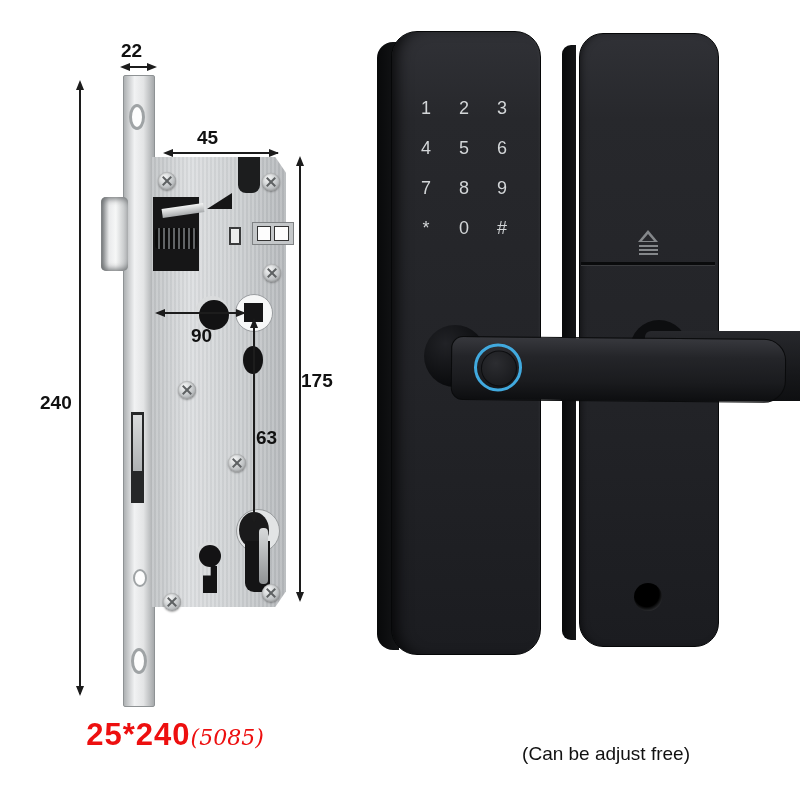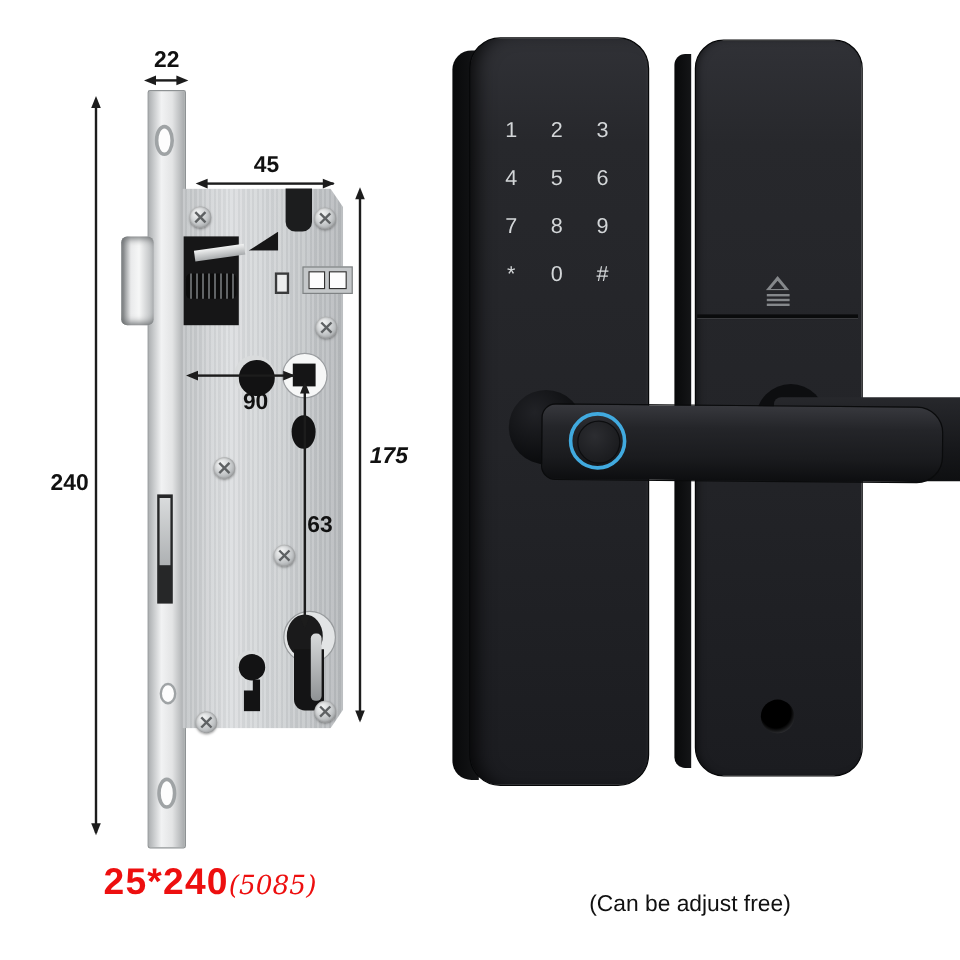--- a/index.html
+++ b/index.html
@@ -15,7 +15,7 @@
   .ah-down{border-left:4px solid transparent;border-right:4px solid transparent;border-top:10px solid #1c1c1c;}
   .ah-left{border-top:4px solid transparent;border-bottom:4px solid transparent;border-right:10px solid #1c1c1c;}
   .ah-right{border-top:4px solid transparent;border-bottom:4px solid transparent;border-left:10px solid #1c1c1c;}
-  .dim-label{position:absolute;font-size:19px;font-weight:600;color:#111;text-align:center;}
+  .dim-label{position:absolute;font-size:19px;font-weight:600;color:#111;text-align:left;}
 
   
   .faceplate{position:absolute;left:123px;top:75px;width:30px;height:630px;

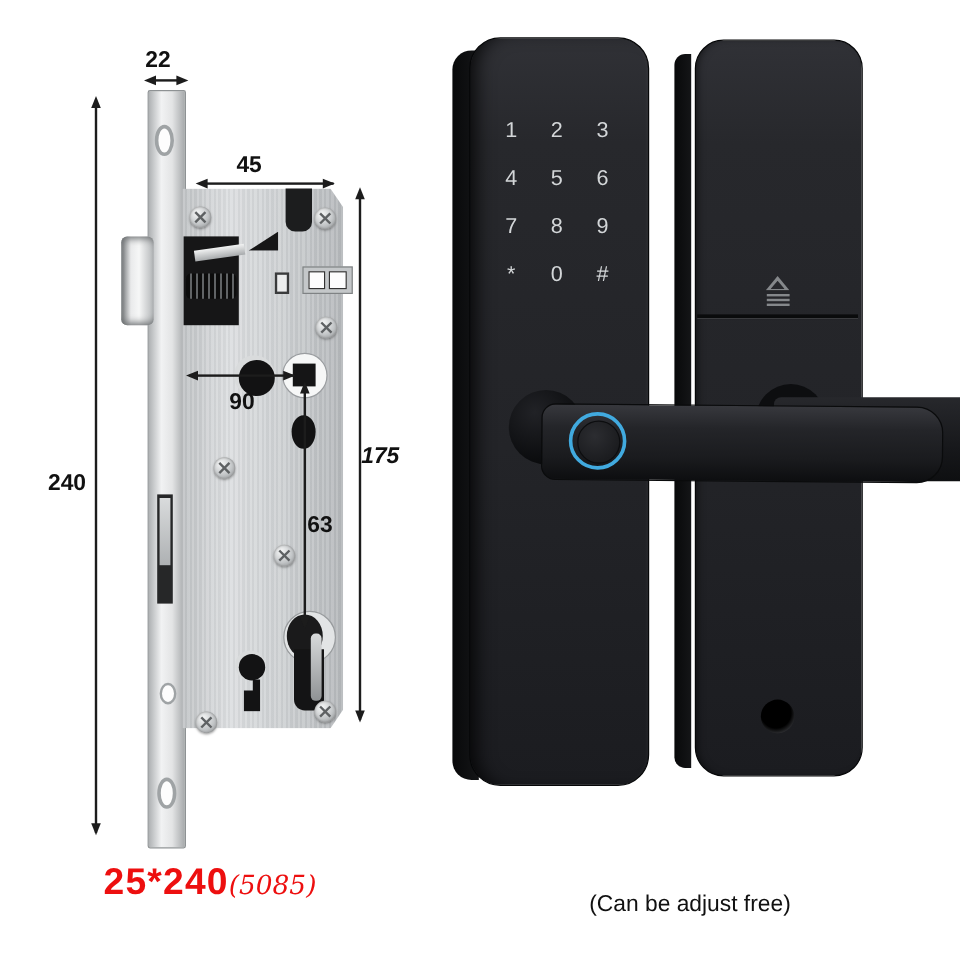--- a/index.html
+++ b/index.html
@@ -114,7 +114,7 @@
   <div class="dim-v" style="left:299px;top:160px;height:440px;"></div>
   <div class="ah ah-up" style="left:296px;top:156px;"></div>
   <div class="ah ah-down" style="left:296px;top:592px;"></div>
-  <div class="dim-label" style="left:301px;top:370px;width:46px;font-style:italic;">175</div>
+  <div class="dim-label" style="left:301px;top:370px;width:46px;">175</div>
 
   <div class="dim-h" style="left:158px;top:312px;width:87px;"></div>
   <div class="ah ah-left" style="left:155px;top:309px;"></div>

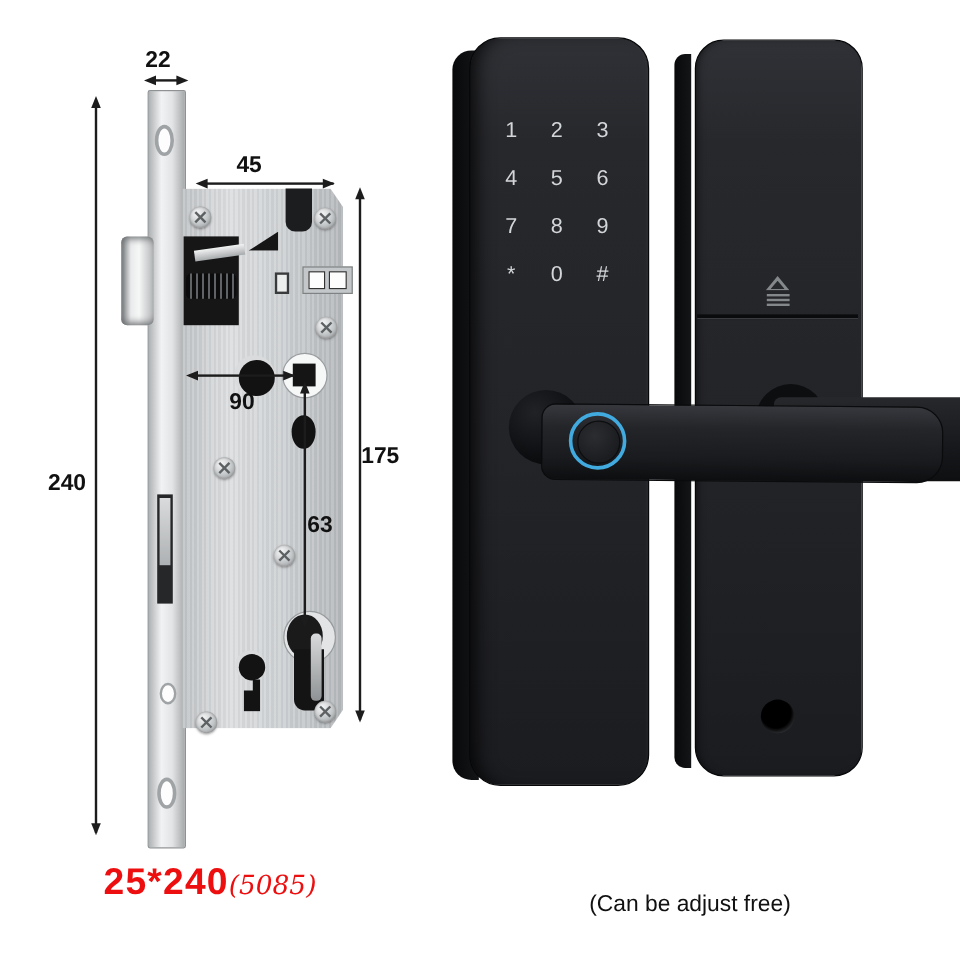--- a/index.html
+++ b/index.html
@@ -183,7 +183,7 @@
          background:radial-gradient(circle at 40% 35%,#2c2d31,#1b1c1f 72%);"></div>
   </div>
 
-  <div class="abs" style="left:100px;top:743px;width:230px;text-align:center;font-size:19px;color:#111;">(Can be adjust free)</div>
+  <div class="abs" style="left:100px;top:743px;width:230px;text-align:right;font-size:19px;color:#111;">(Can be adjust free)</div>
 </div>
 
 </body></html>

